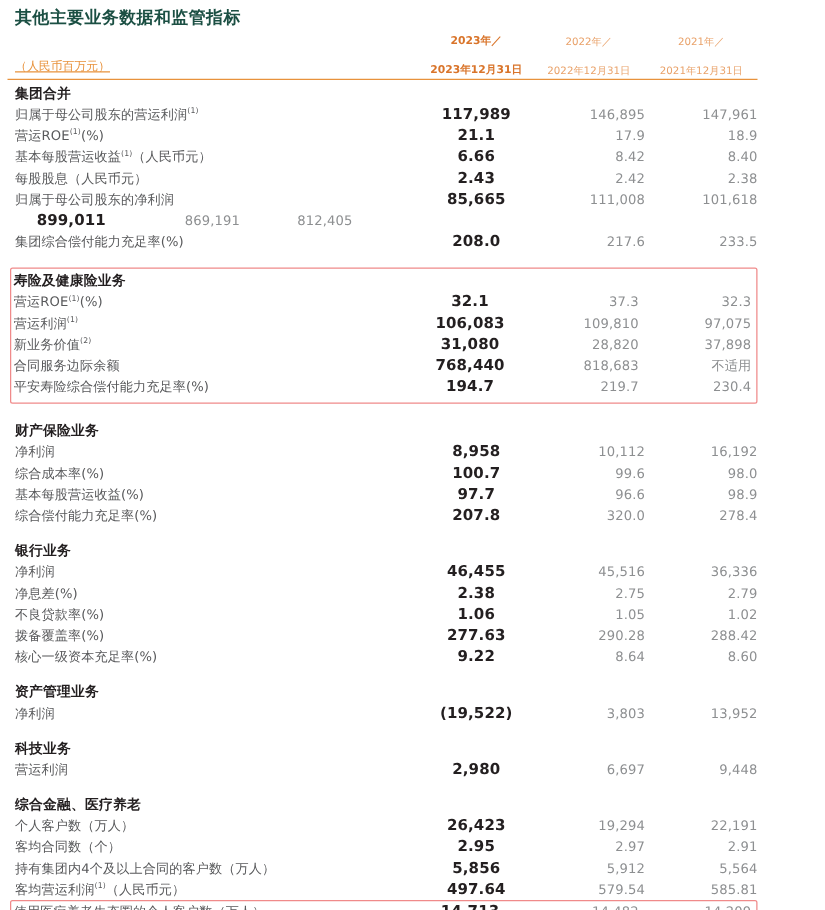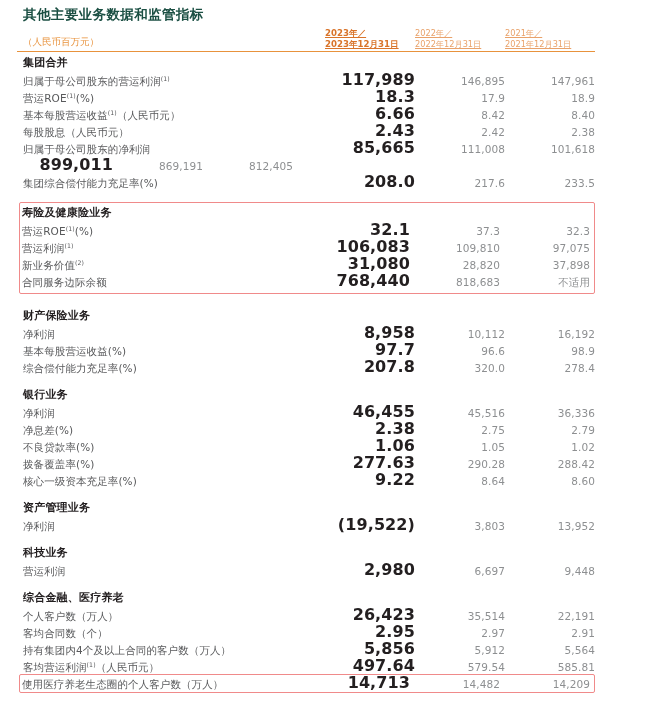--- a/index.html
+++ b/index.html
@@ -19,7 +19,7 @@
     width: 612px;
     height: 728px;
     box-sizing: border-box;
-    padding: 0 17px;
+    padding: 0 6px;
   }
 
   

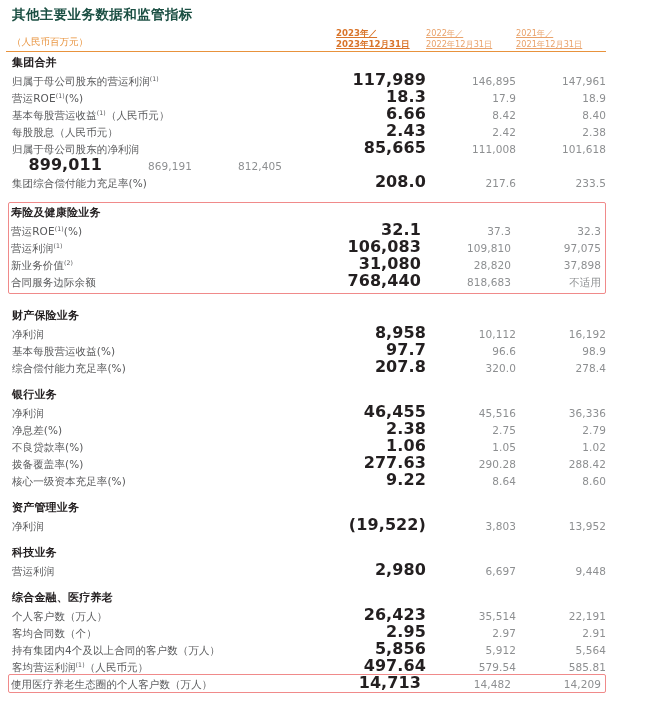--- a/index.html
+++ b/index.html
@@ -51,12 +51,11 @@
   .colhead {
     width: 90px;
     flex: 0 0 90px;
-    text-align: left;
+    text-align: center;
     font-size: 8.2px;
     line-height: 10.5px;
     color: #e9a26a;
     white-space: nowrap;
-    text-decoration: underline;
   }
   .colhead.cur {
     color: #d9742a;

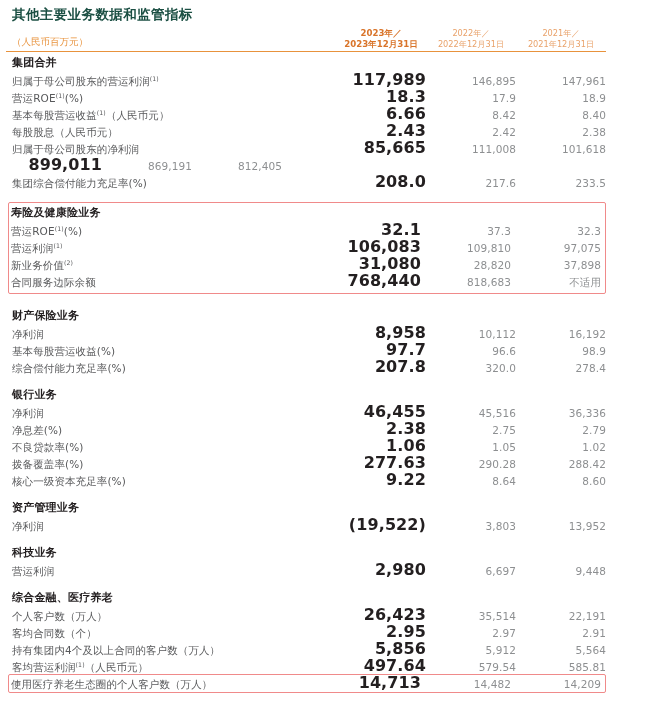--- a/index.html
+++ b/index.html
@@ -47,6 +47,7 @@
     line-height: 12px;
     padding-bottom: 1px;
     white-space: nowrap;
+    text-decoration: underline;
   }
   .colhead {
     width: 90px;

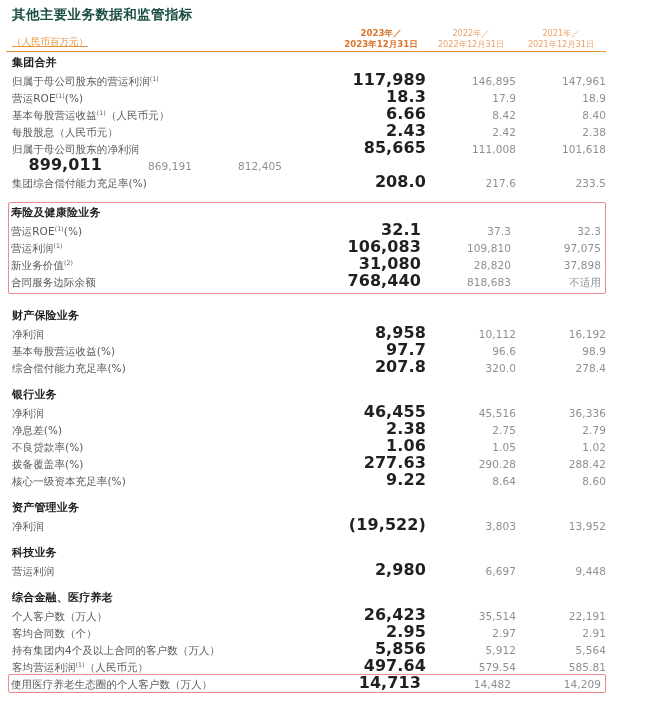--- a/index.html
+++ b/index.html
@@ -63,7 +63,7 @@
     font-weight: bold;
     font-size: 8.6px;
   }
-  .colhead .l2 { display: block; }
+  .colhead .l2 { display: block; margin-top: 12px; }
 
   
   .tbody { padding-left: 6px; }

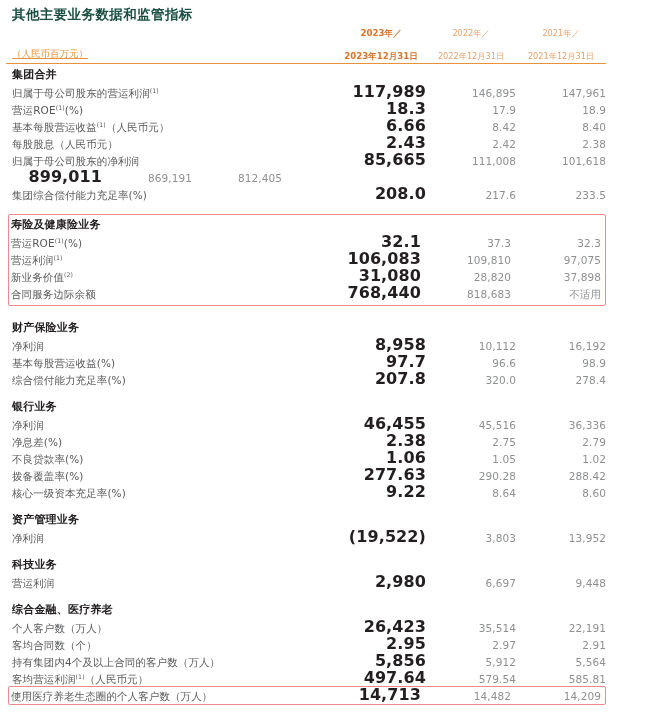--- a/index.html
+++ b/index.html
@@ -108,7 +108,8 @@
   .val.cur {
     color: #231f20;
     font-weight: bold;
-    font-size: 16px;
+    font-size: 12px;
+    text-align: center;
   }
 
   

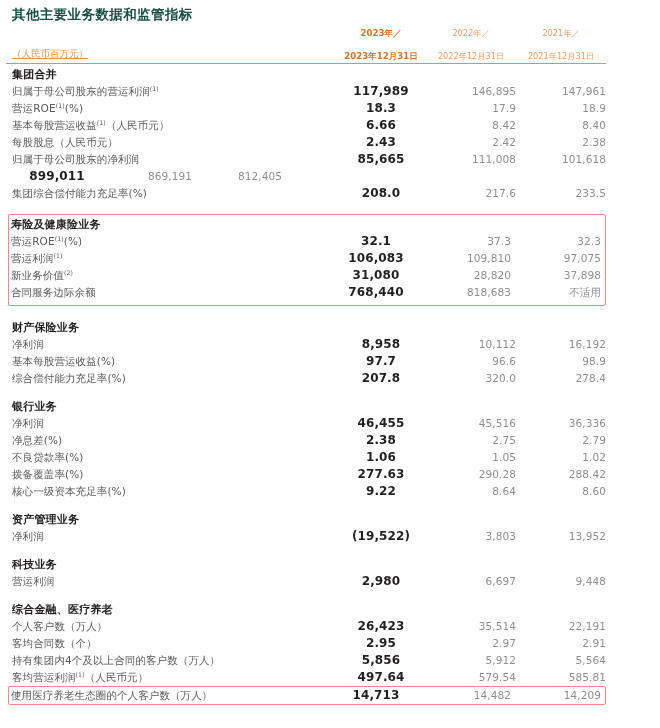--- a/index.html
+++ b/index.html
@@ -165,7 +165,7 @@
         </div>
         <div class="row">
           <div class="lbl">营运ROE<sup>(1)</sup><span>(%)</span></div>
-          <div class="val cur">18.3</div>
+          <div class="val cur">21.1</div>
           <div class="val">17.9</div>
           <div class="val">18.9</div>
         </div>

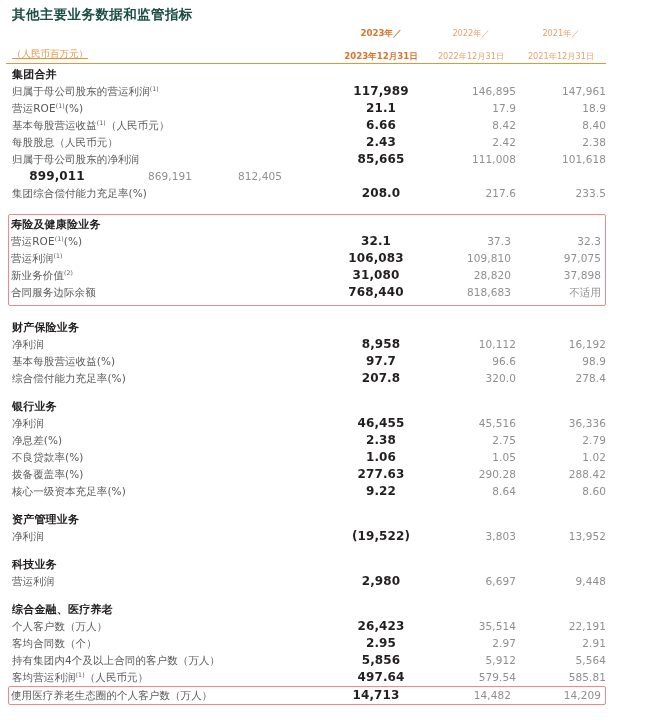--- a/index.html
+++ b/index.html
@@ -226,6 +226,12 @@
           <div class="val">818,683</div>
           <div class="val">不适用</div>
         </div>
+        <div class="row">
+          <div class="lbl">平安寿险综合偿付能力充足率(%)</div>
+          <div class="val cur">194.7</div>
+          <div class="val">219.7</div>
+          <div class="val">230.4</div>
+        </div>
       </div>
       <div class="sec-gap"></div>
       <div>

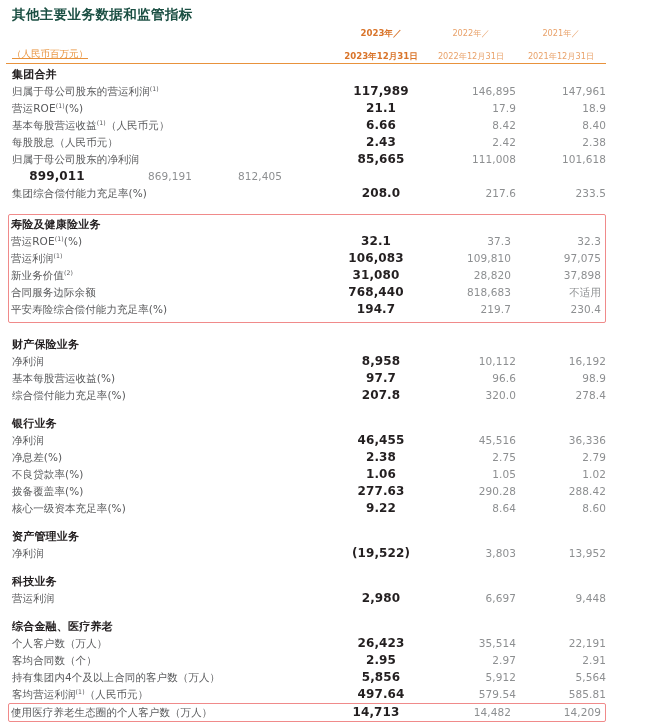--- a/index.html
+++ b/index.html
@@ -243,6 +243,12 @@
           <div class="val">16,192</div>
         </div>
         <div class="row">
+          <div class="lbl">综合成本率(%)</div>
+          <div class="val cur">100.7</div>
+          <div class="val">99.6</div>
+          <div class="val">98.0</div>
+        </div>
+        <div class="row">
           <div class="lbl">基本每股营运收益(%)</div>
           <div class="val cur">97.7</div>
           <div class="val">96.6</div>

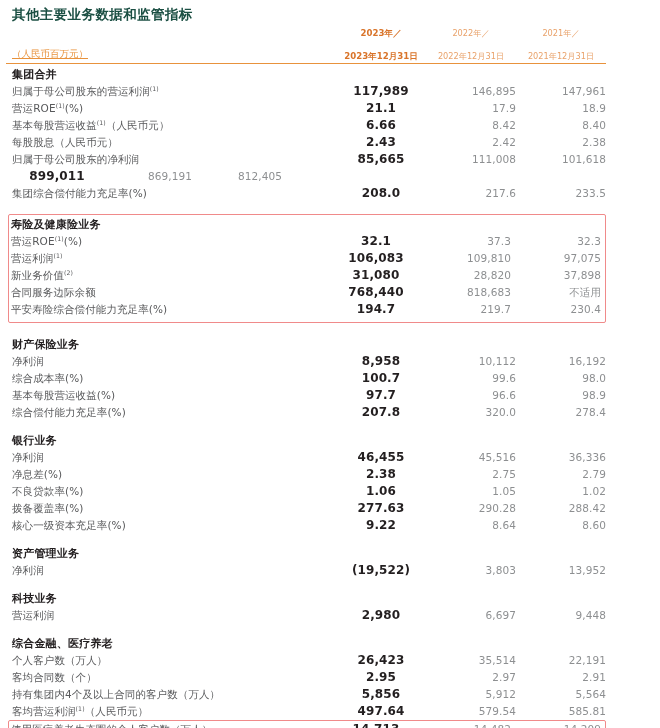--- a/index.html
+++ b/index.html
@@ -321,7 +321,7 @@
         <div class="row">
           <div class="lbl">个人客户数（万人）</div>
           <div class="val cur">26,423</div>
-          <div class="val">35,514</div>
+          <div class="val">19,294</div>
           <div class="val">22,191</div>
         </div>
         <div class="row">

